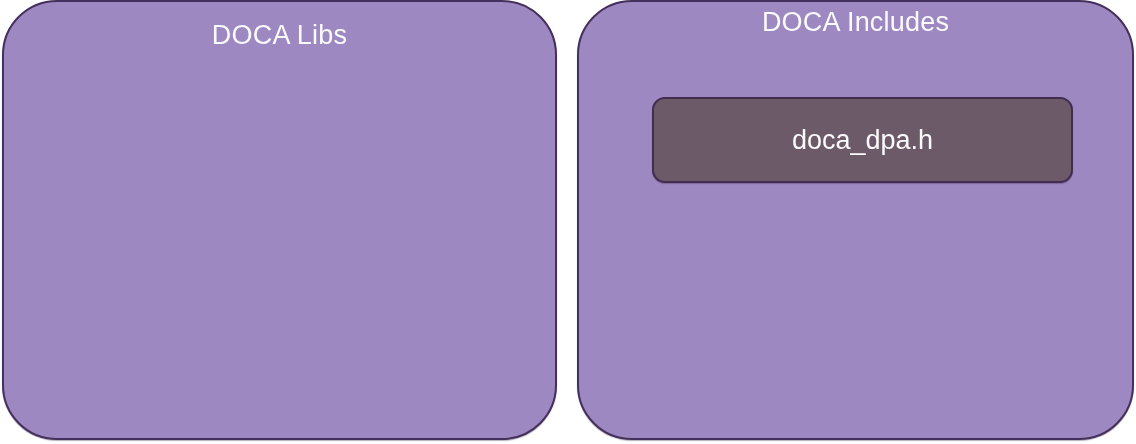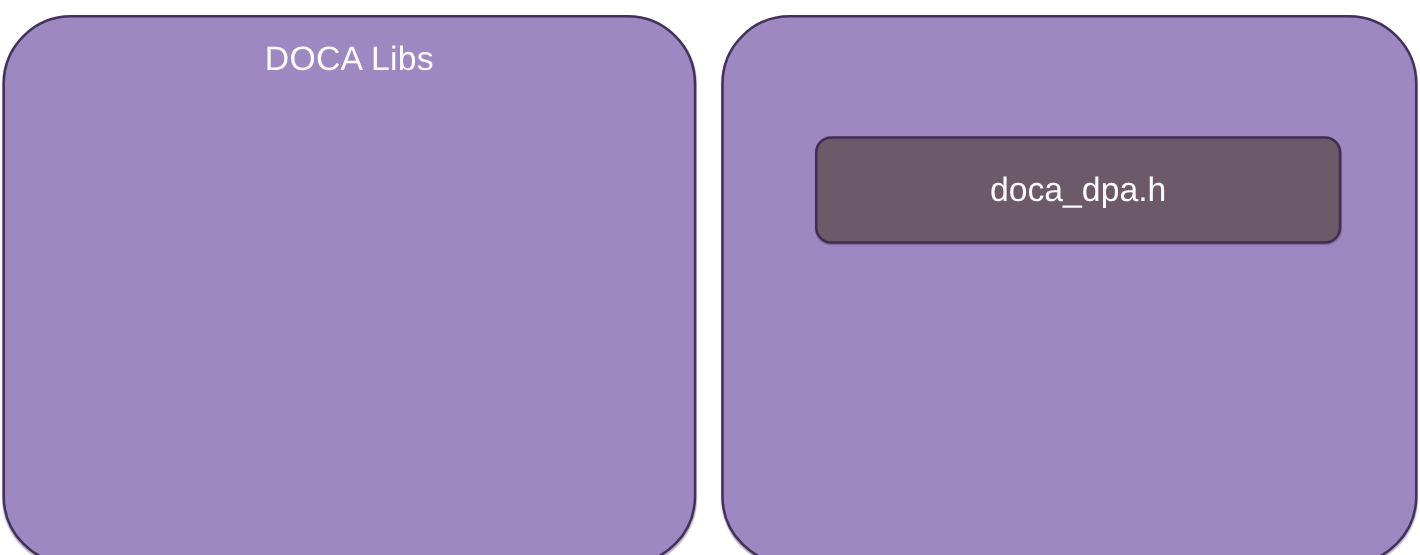--- a/index.html
+++ b/index.html
@@ -19,7 +19,7 @@
   }
   .canvas {
     position: relative;
-    width: 1136px; height: 420px; margin-top: 12px;
+    width: 1136px; height: 420px;
   }
   .group {
     position: absolute;

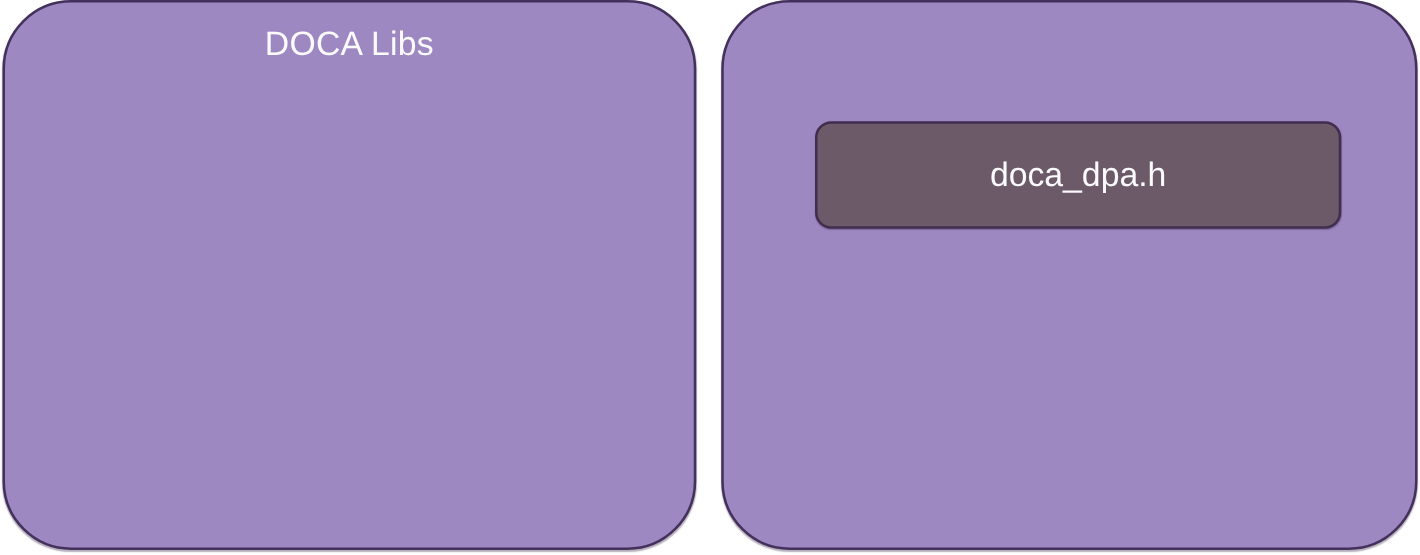--- a/index.html
+++ b/index.html
@@ -70,6 +70,7 @@
   </section>
 
   <section class="group group-includes">
+    <h2 class="group-title">DOCA Includes</h2>
     <div class="node node-header">
       <span>doca_dpa.h</span>
     </div>

